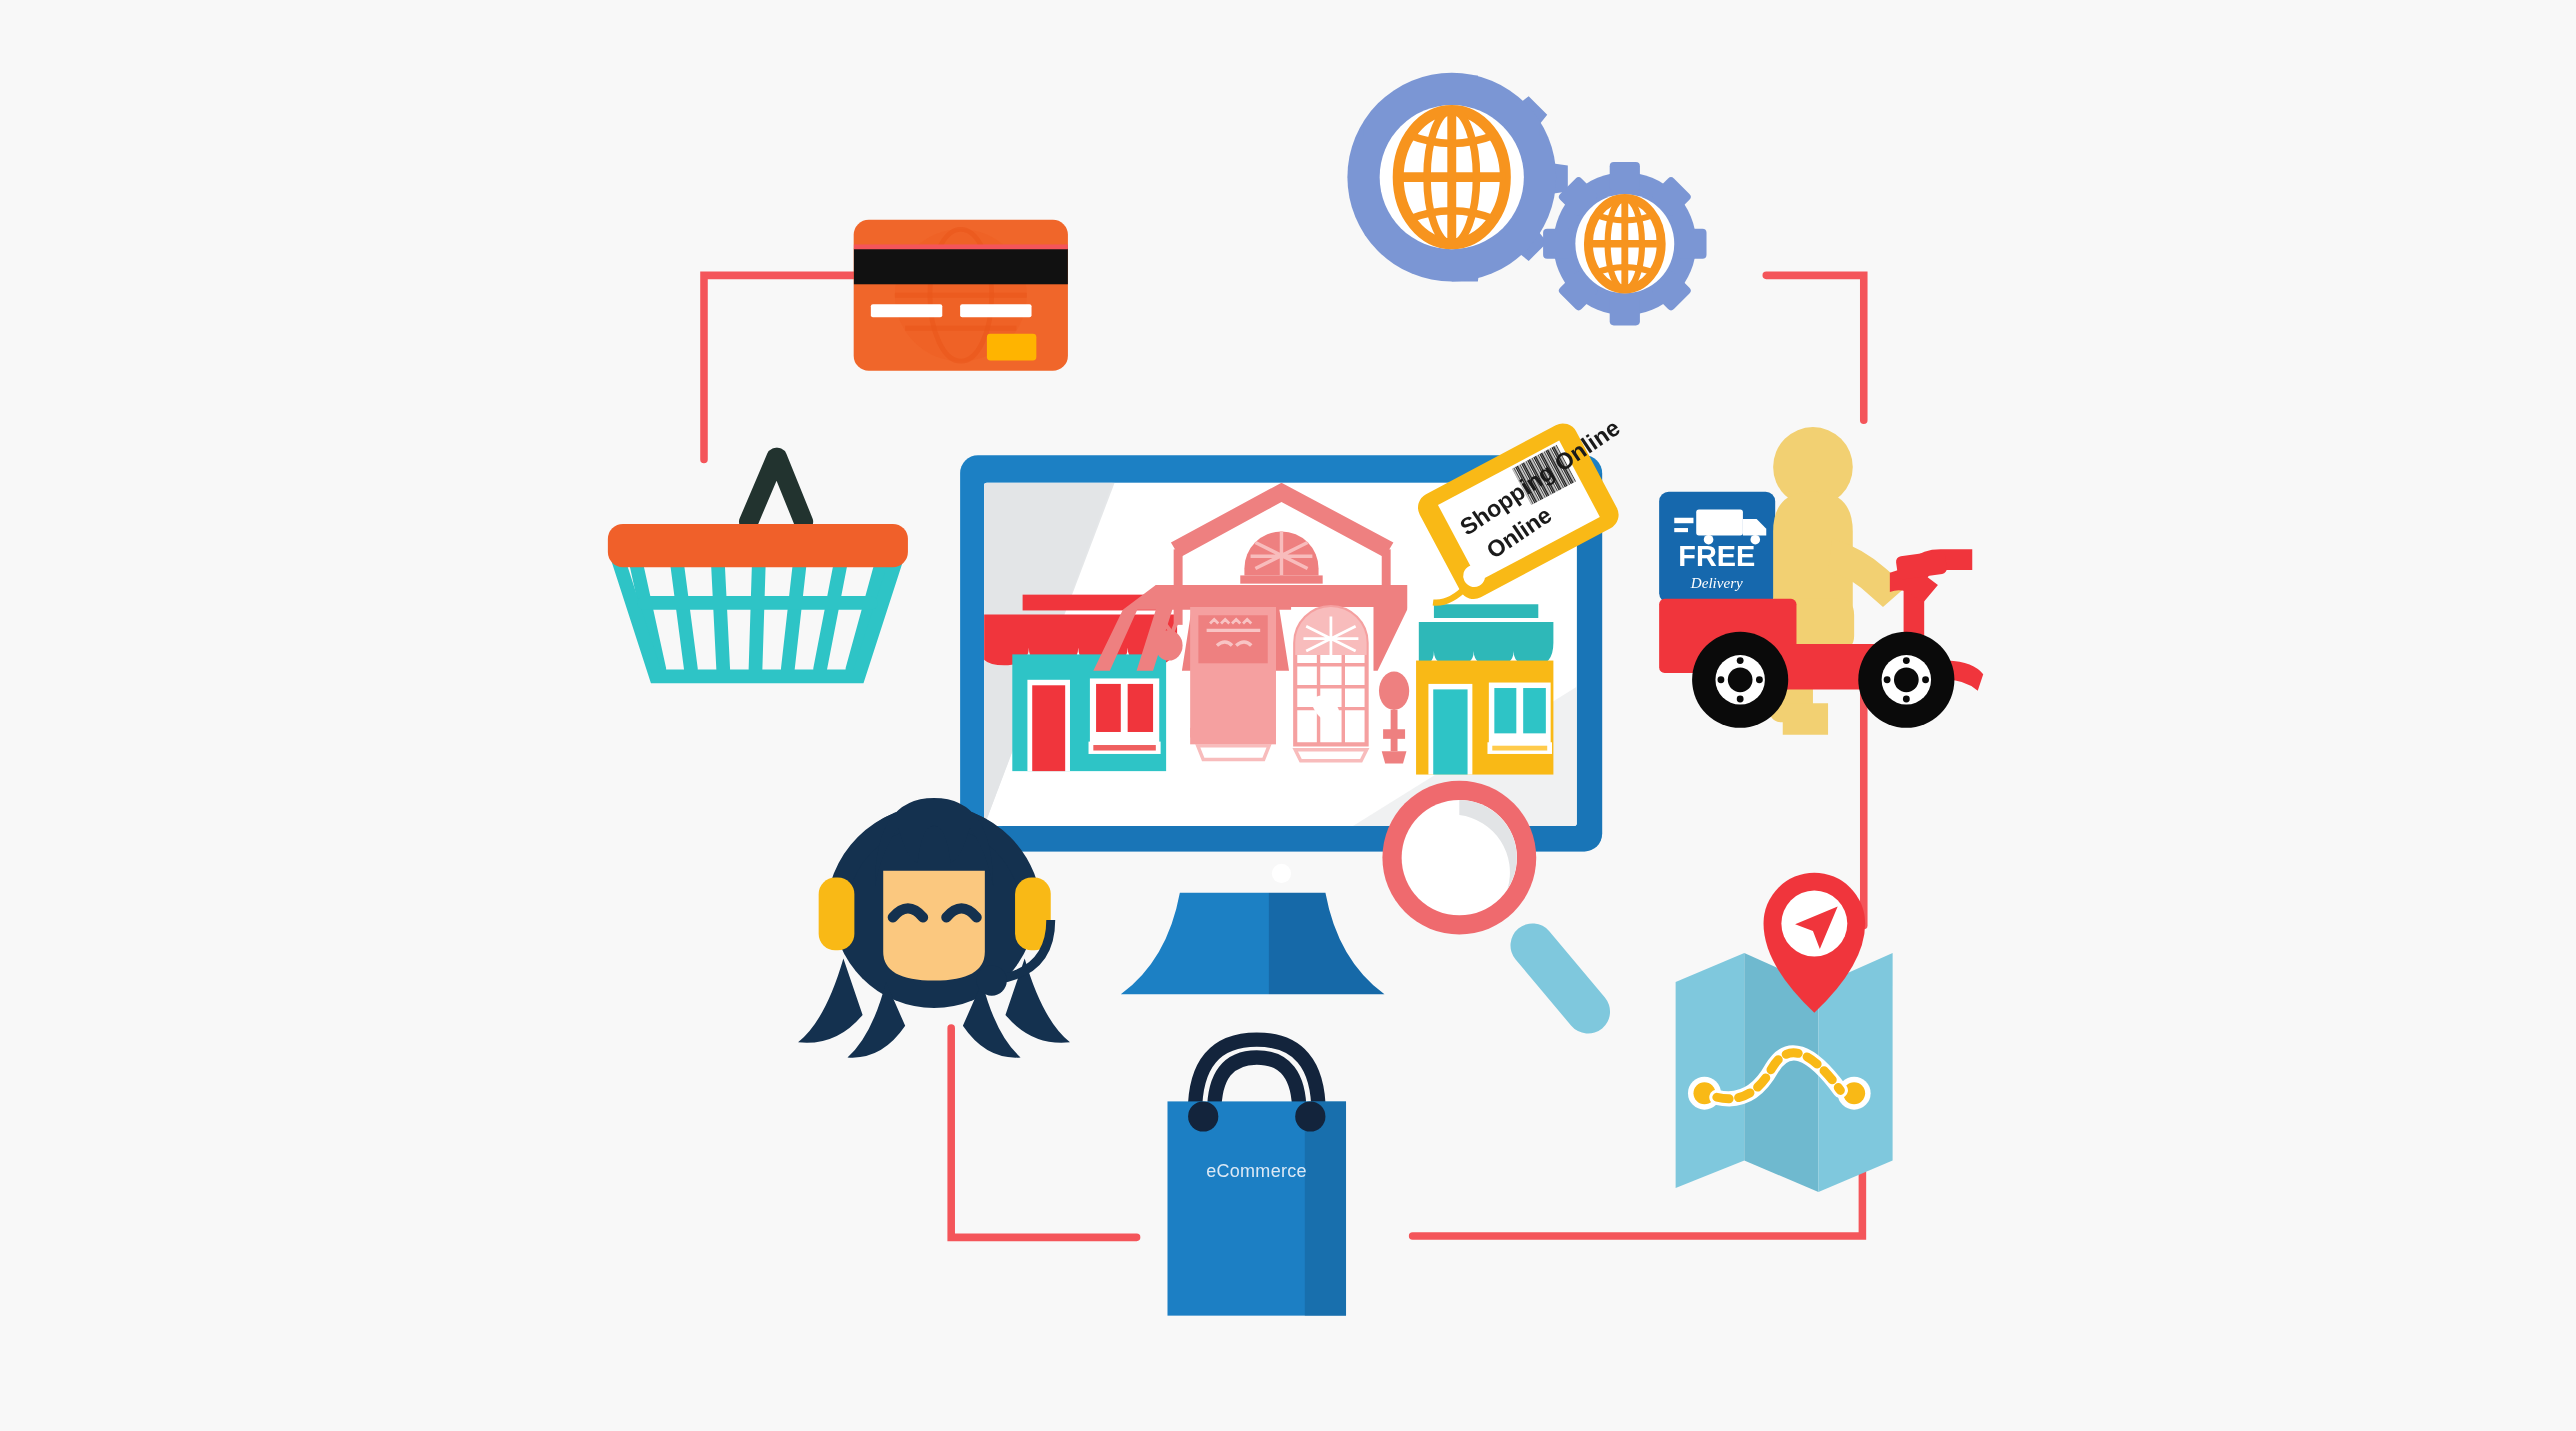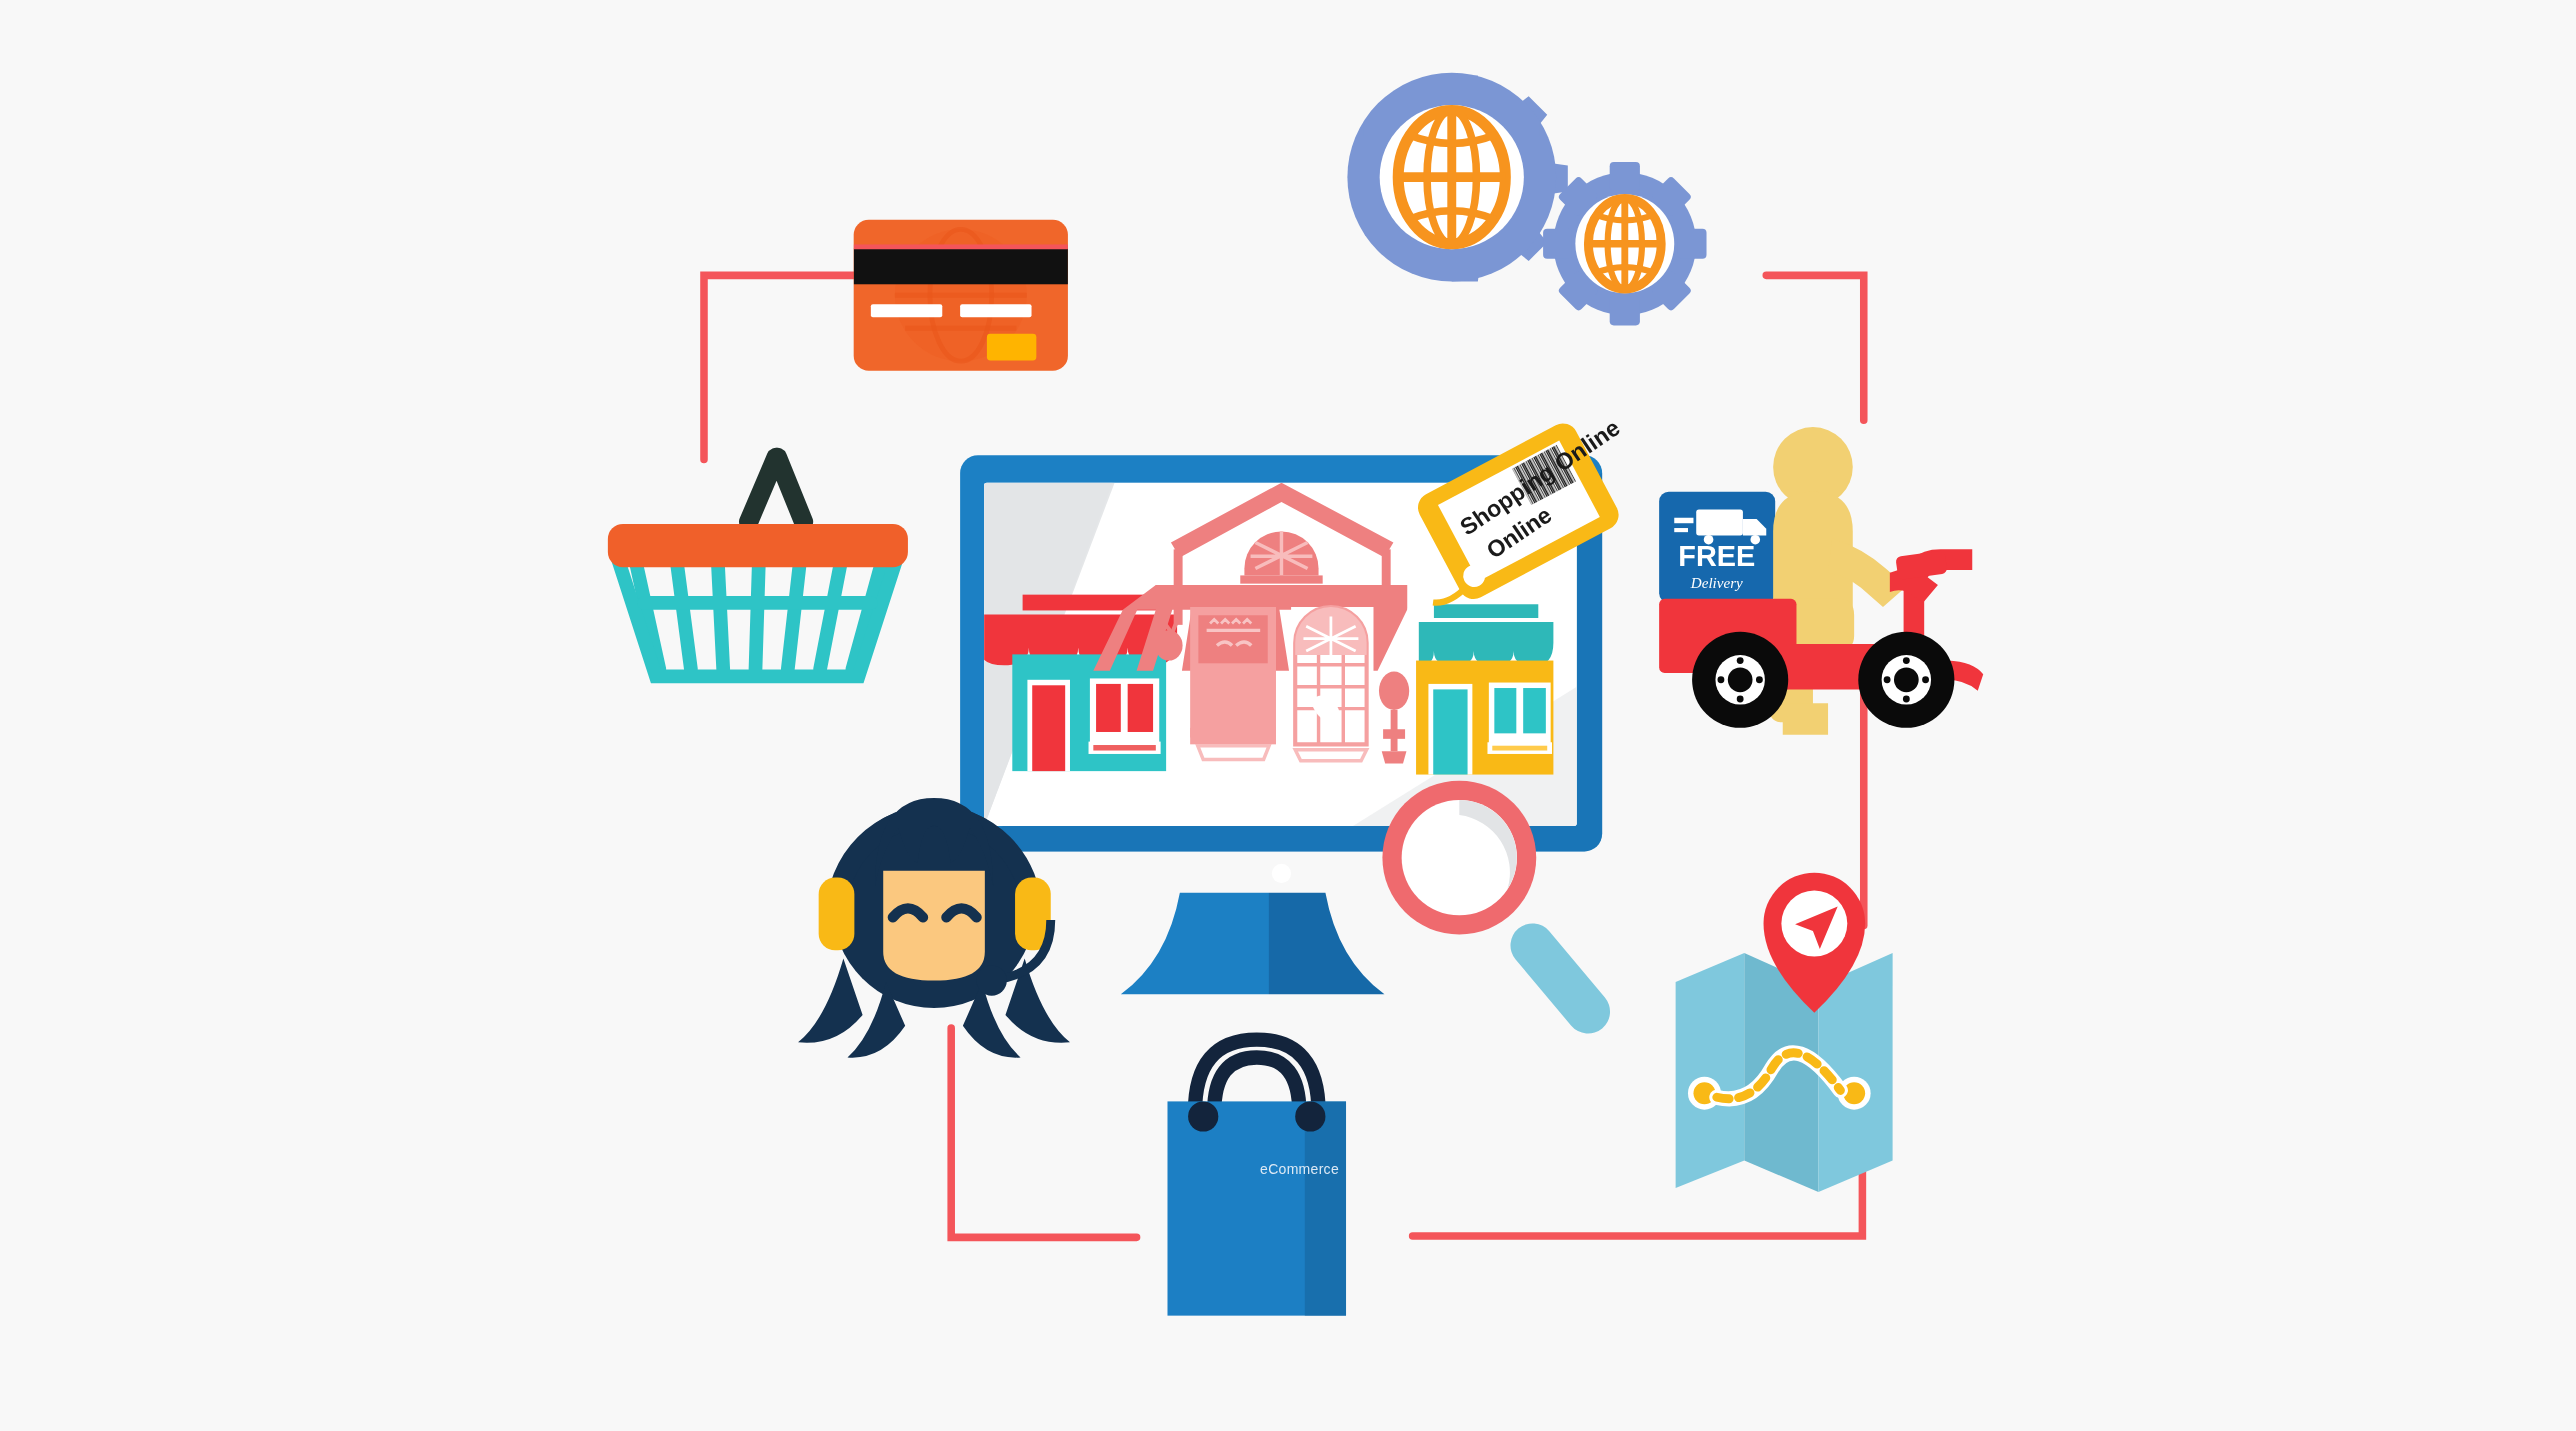--- a/index.html
+++ b/index.html
@@ -13,8 +13,8 @@
   .svgwrap{position:absolute;top:0;left:0;width:2576px;height:1431px;pointer-events:none;}
   .lbl{position:absolute;color:#fff;white-space:nowrap;}
   #bagLabel{
-    left:1174px;top:1161px;width:165px;text-align:right;
-    font-size:14px;letter-spacing:0.3px;color:#dce9f5;
+    left:1174px;top:1161px;width:165px;text-align:center;
+    font-size:18px;letter-spacing:0.3px;color:#dce9f5;
   }
 </style>
 </head>

